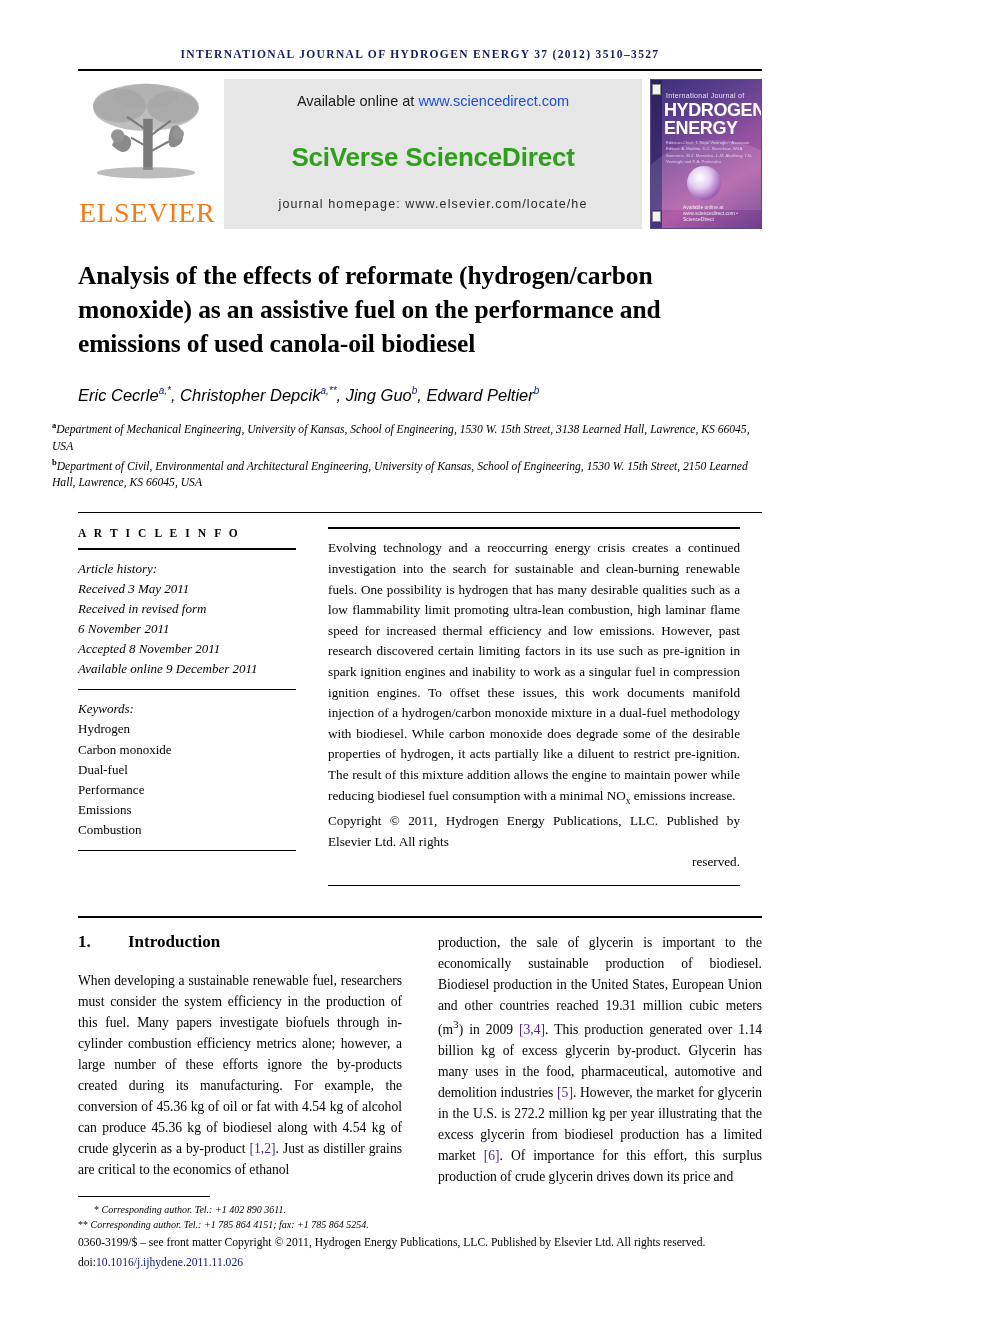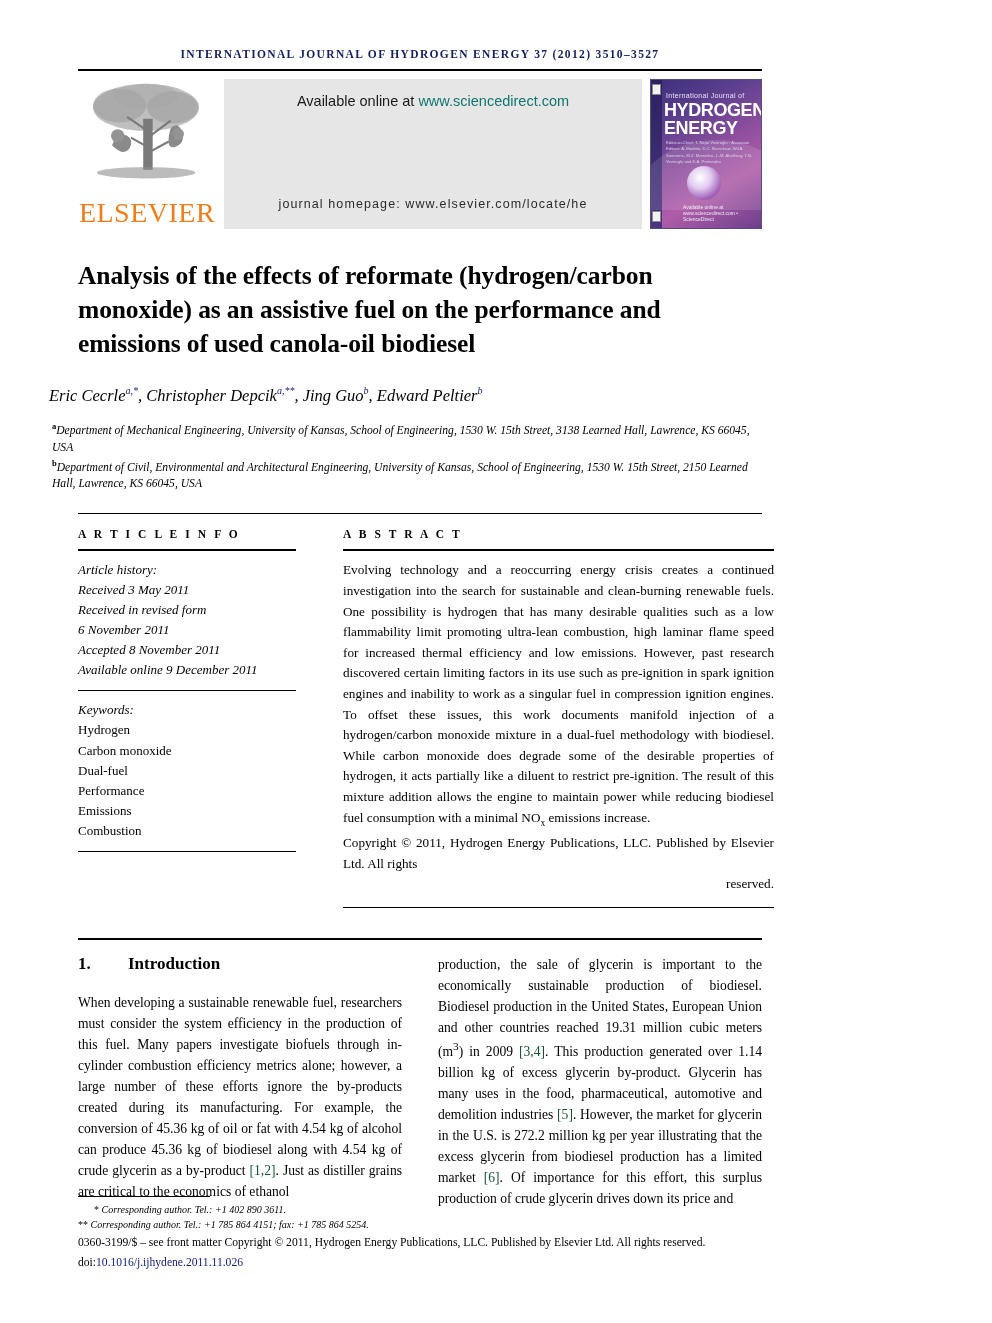--- a/index.html
+++ b/index.html
@@ -77,7 +77,7 @@
     font-size: 14.5px;
     color: #1a1a1a;
   }
-  .sd-avail .url { color: #0f766e; }
+  .sd-avail .url { color: #1d4ed8; }
   .sd-brand {
     text-align: center;
     font-family: "Liberation Sans", sans-serif;

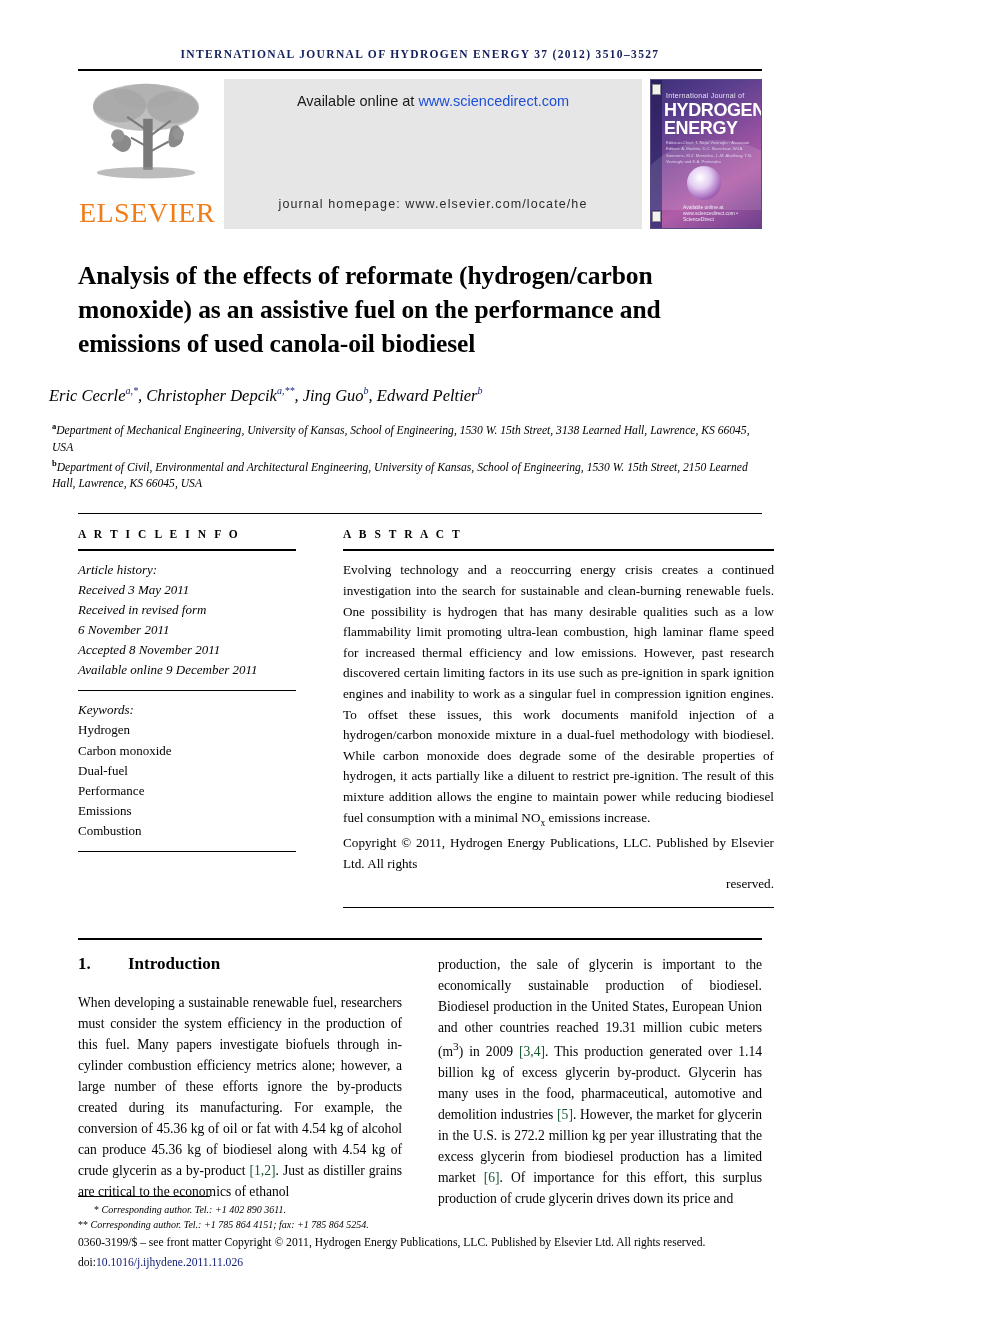--- a/index.html
+++ b/index.html
@@ -325,6 +325,7 @@
       <div class="sd-avail">
         <span>Available online at </span><span class="url">www.sciencedirect.com</span>
       </div>
+      <div class="sd-brand">SciVerse ScienceDirect</div>
       <div class="sd-home">journal homepage: www.elsevier.com/locate/he</div>
     </div>
 

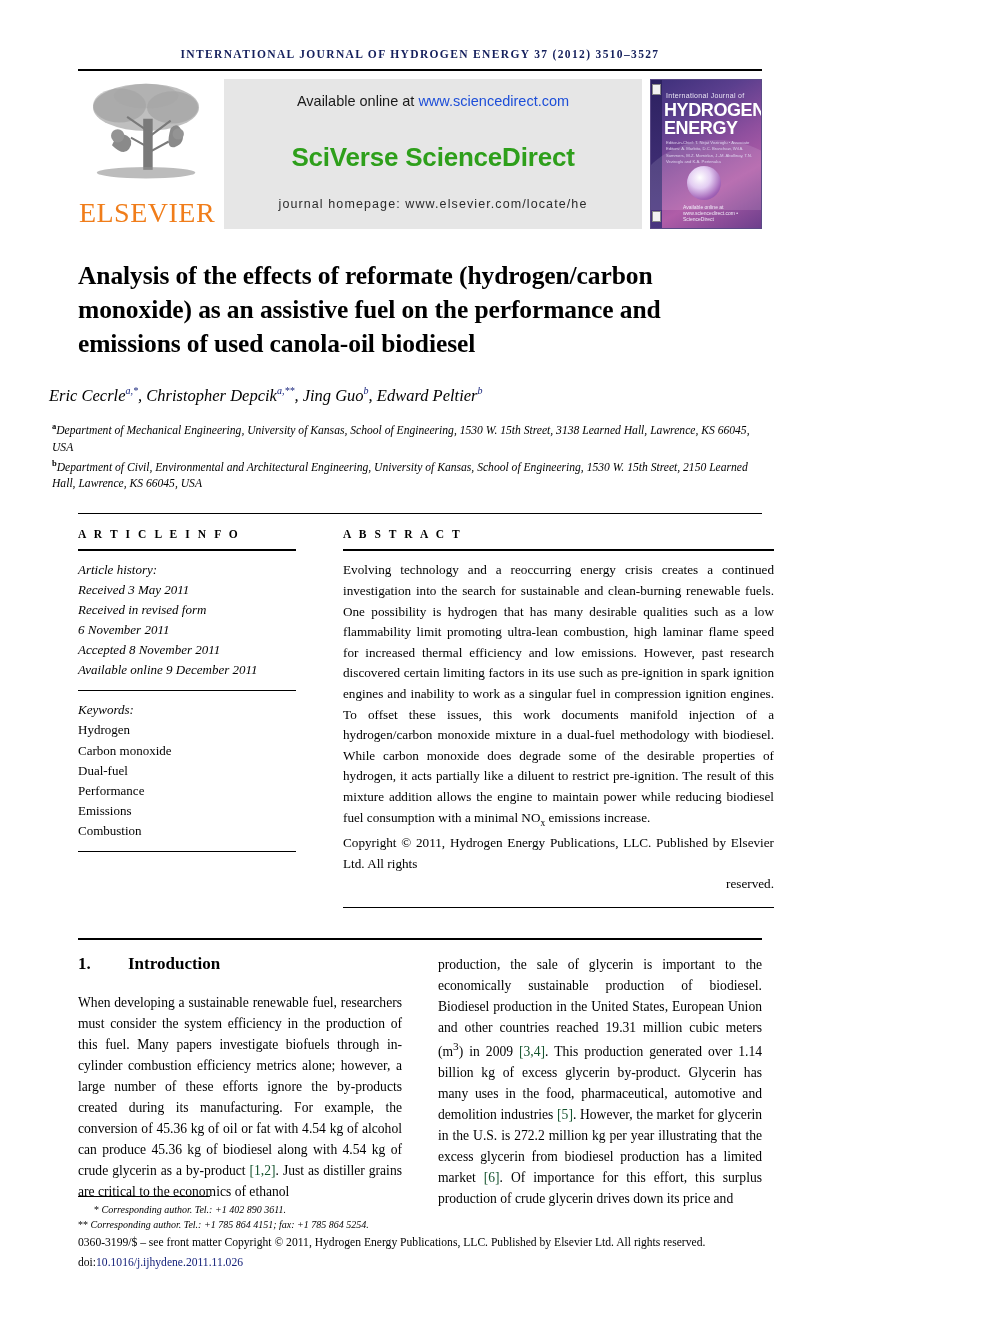--- a/index.html
+++ b/index.html
@@ -168,8 +168,8 @@
   }
 
   .authors {
-    margin: 24px 78px 0 49px;
-    font-family: Liberation Serif, serif;
+    margin: 24px 78px 0 78px;
+    font-family: Liberation Sans, sans-serif;
     font-style: italic;
     font-size: 16.5px;
     color: #000;

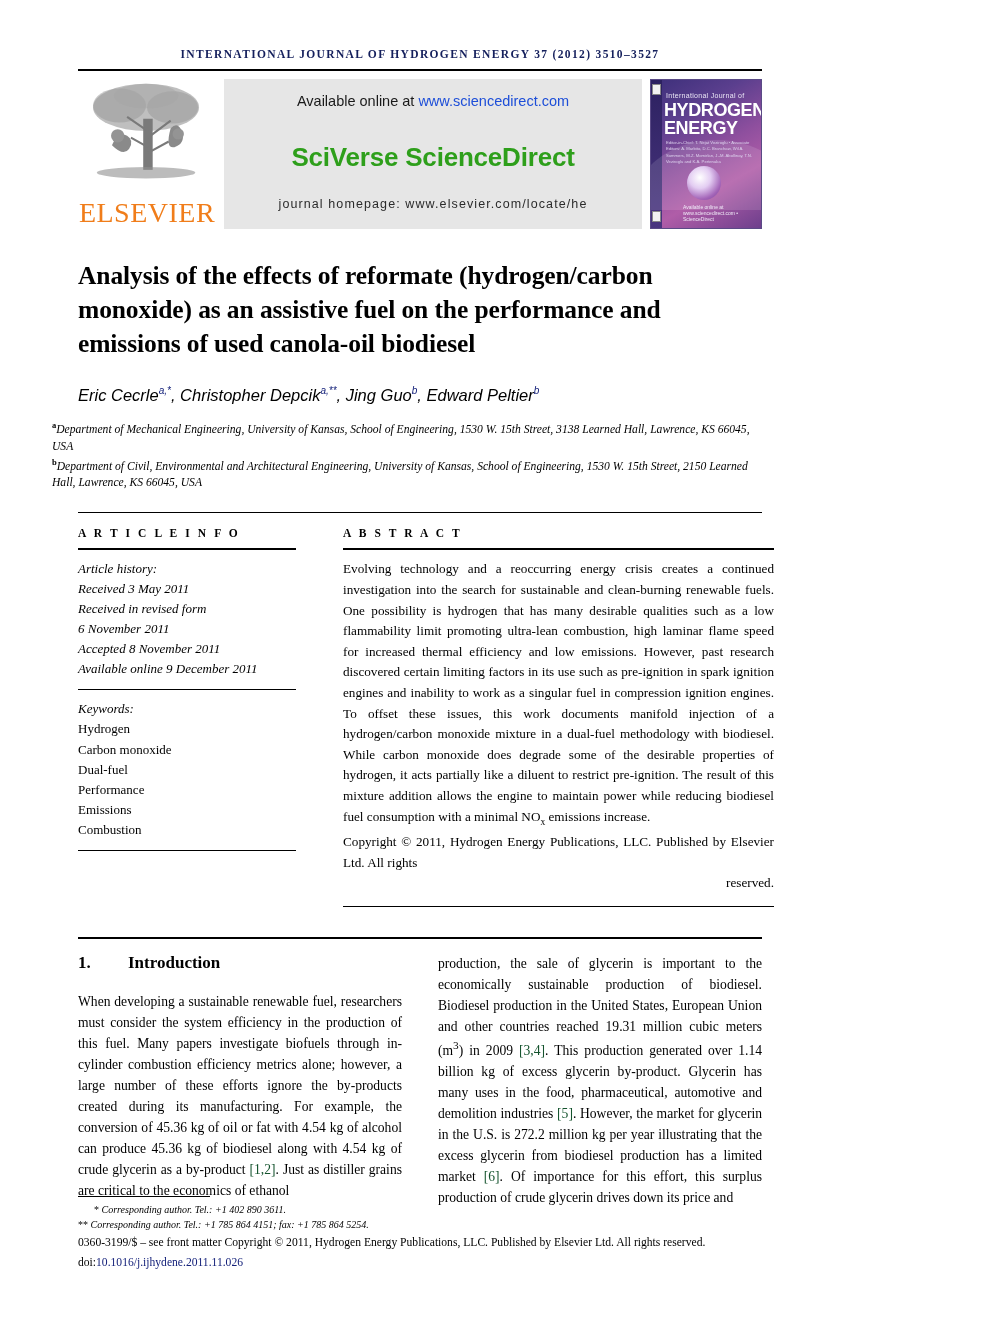--- a/index.html
+++ b/index.html
@@ -192,9 +192,9 @@
     border-top: 1.1px solid #000;
   }
   .infoblock {
-    margin: 0 66px 0 78px;
-    display: flex;
-    gap: 47px;
+    margin: 0 100px 0 78px;
+    display: flex;
+    gap: 32px;
     padding-top: 14px;
   }
   .col-info { width: 218px; flex: 0 0 218px; }

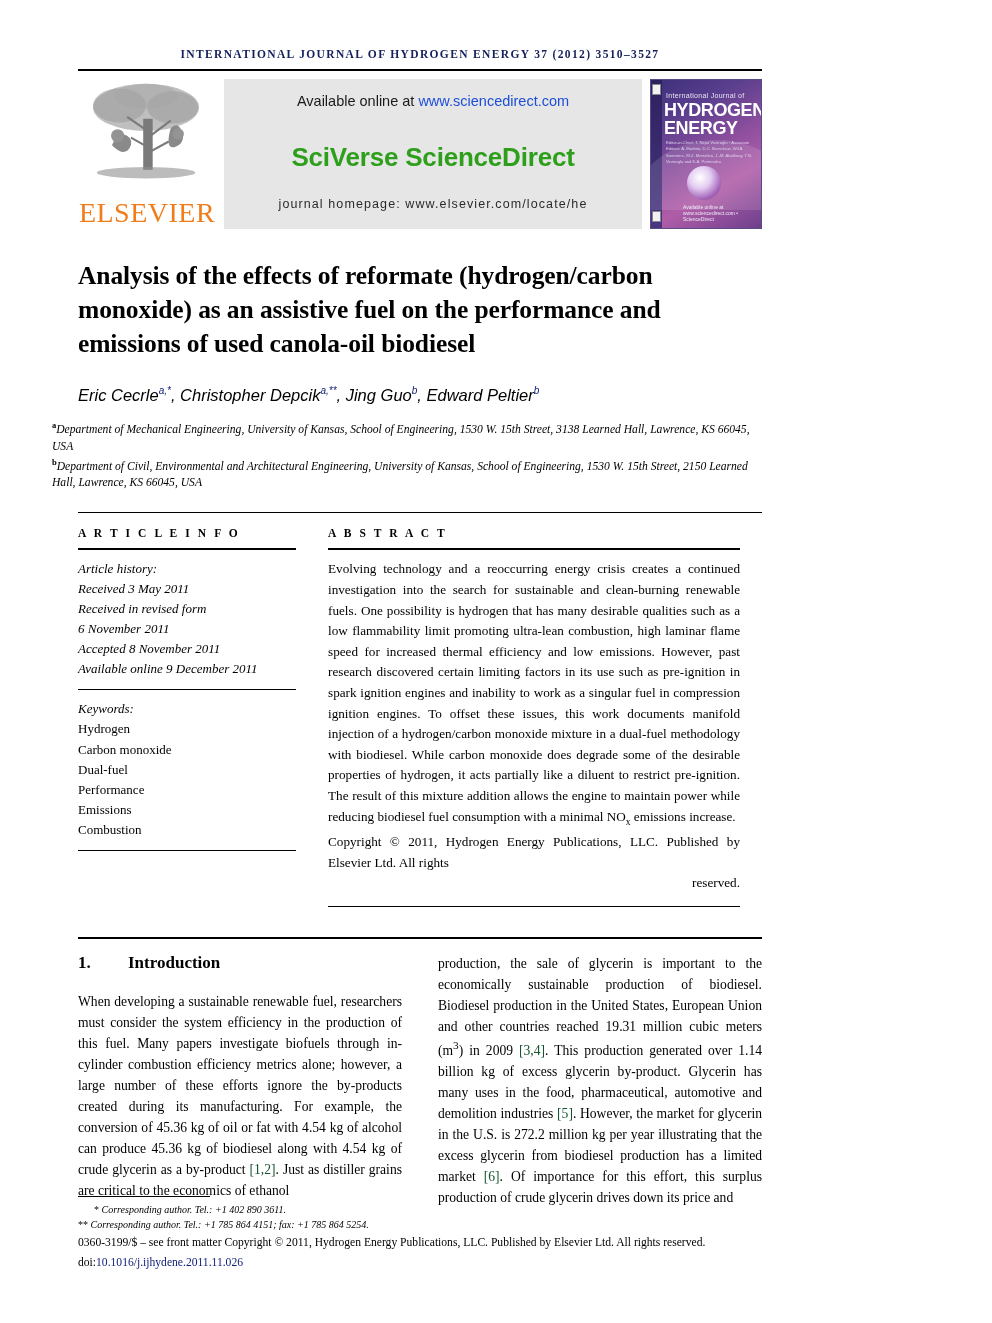--- a/index.html
+++ b/index.html
@@ -386,7 +386,6 @@
     </div>
 
     <div class="col-abs">
-      <div class="sechead">A B S T R A C T</div>
       <div class="hr-thick"></div>
       <div class="abstext">
         <p><span>Evolving technology and a reoccurring energy crisis creates a continued investigation into the search for sustainable and clean-burning renewable fuels. One possibility is hydrogen that has many desirable qualities such as a low flammability limit promoting ultra-lean combustion, high laminar flame speed for increased thermal efficiency and low emissions. However, past research discovered certain limiting factors in its use such as pre-ignition in spark ignition engines and inability to work as a singular fuel in compression ignition engines. To offset these issues, this work documents manifold injection of a hydrogen/carbon monoxide mixture in a dual-fuel methodology with biodiesel. While carbon monoxide does degrade some of the desirable properties of hydrogen, it acts partially like a diluent to restrict pre-ignition. The result of this mixture addition allows the engine to maintain power while reducing biodiesel fuel consumption with a minimal NO</span><sub>x</sub><span> emissions increase.</span></p>

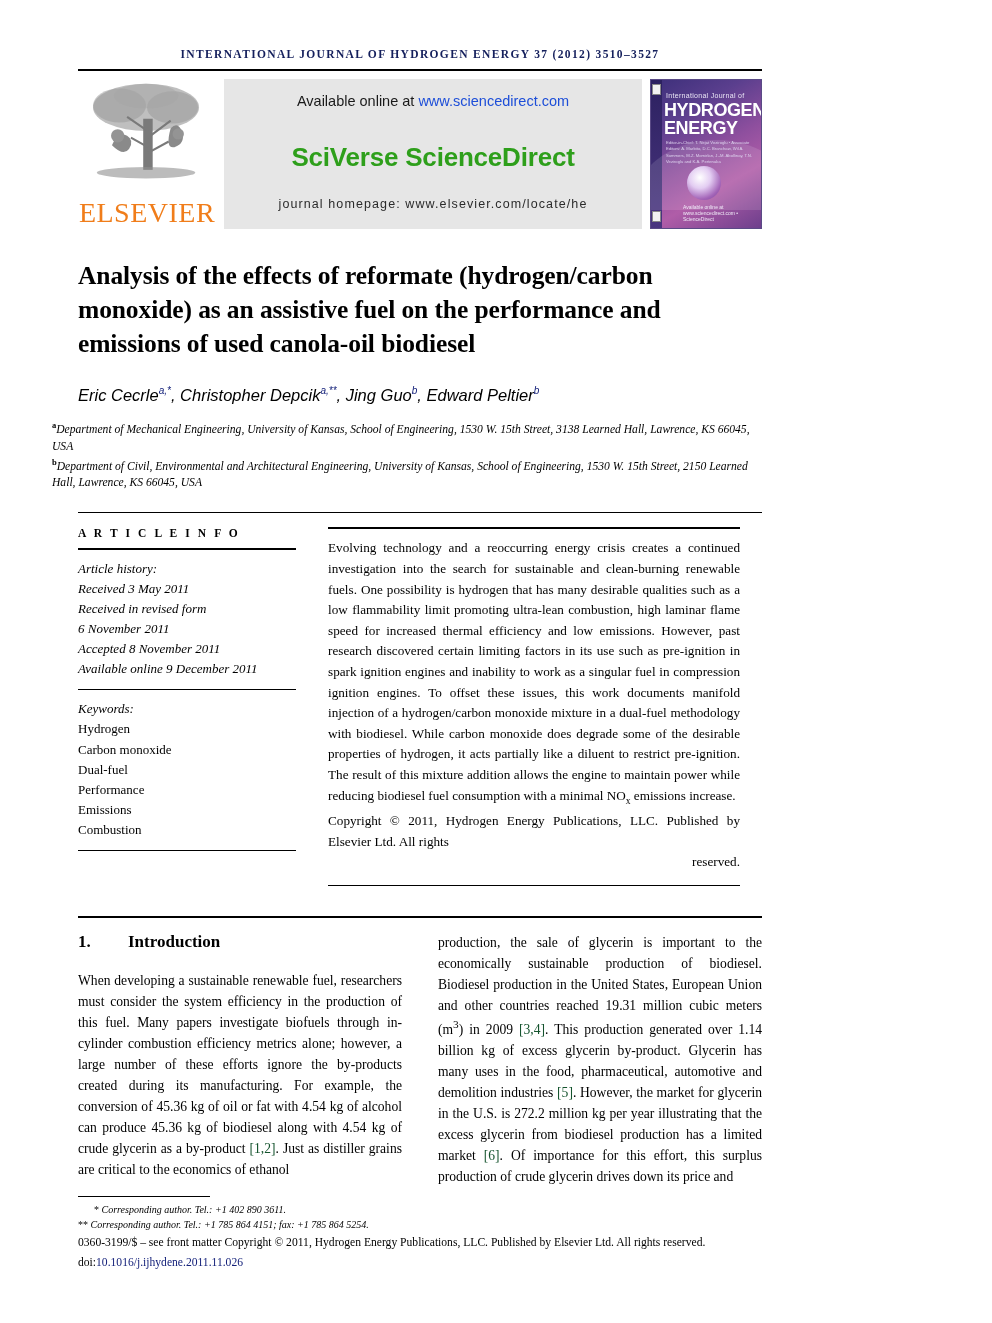--- a/index.html
+++ b/index.html
@@ -264,7 +264,7 @@
     hyphens: none;
   }
   .bodytext p { margin: 0; }
-  .ref { color: #14532d; }
+  .ref { color: #4c1d95; }
 
   
   .footwrap {

